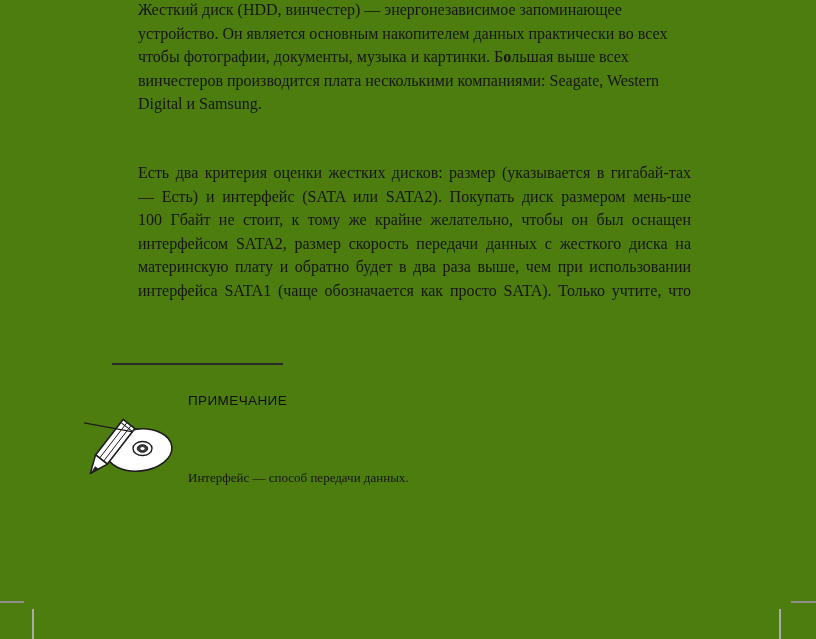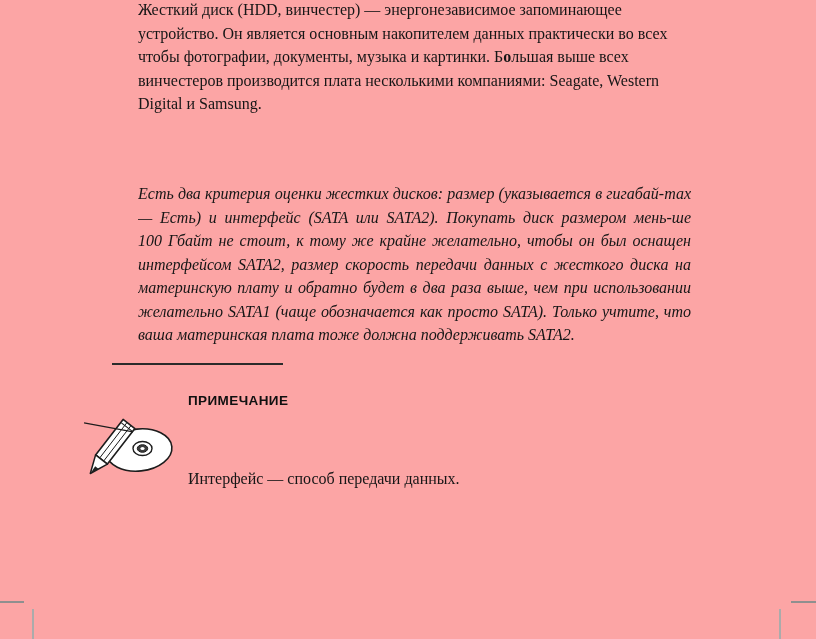--- a/index.html
+++ b/index.html
@@ -7,7 +7,7 @@
     position: relative;
     width: 816px;
     height: 639px;
-    background: #fca5a5;
+    background: #4d7c0f;
     overflow: hidden;
     font-family: "Liberation Serif", "DejaVu Serif", serif;
     color: #161616;

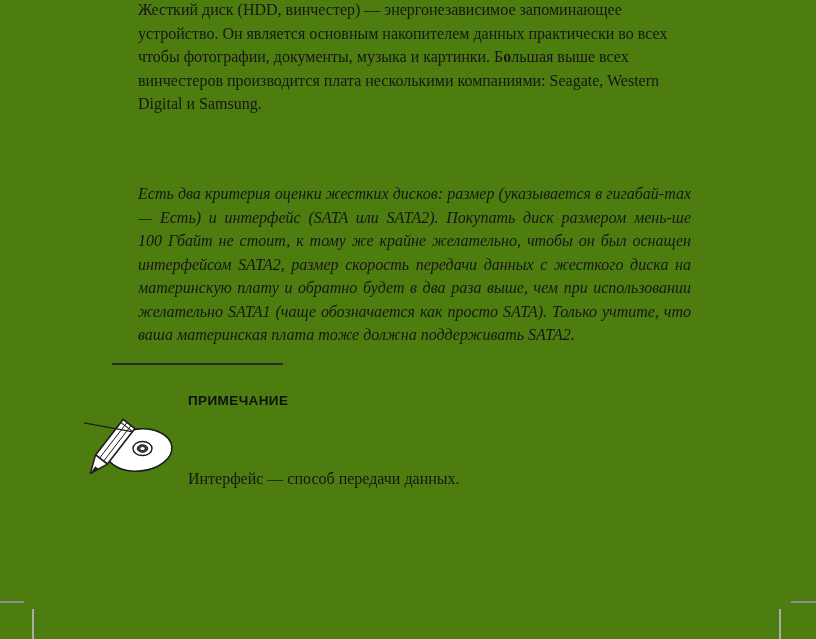--- a/index.html
+++ b/index.html
@@ -20,7 +20,7 @@
     line-height: 23.5px;
   }
   .p1 { top: -2px; }
-  .p2 { top: 182px; font-style: italic; }
+  .p2 { top: 161px; }
   .line {
     height: 23.5px;
     overflow: hidden;

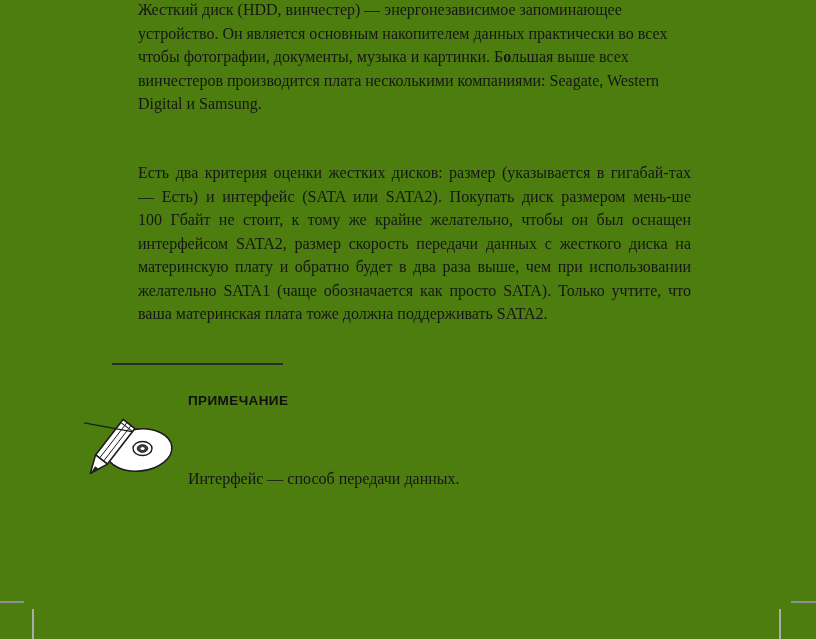--- a/index.html
+++ b/index.html
@@ -90,7 +90,7 @@
     <div class="line just">100 Гбайт не стоит, к тому же крайне желательно, чтобы он был оснащен</div>
     <div class="line just">интерфейсом SATA2, размер скорость передачи данных с жесткого диска на</div>
     <div class="line just">материнскую плату и обратно будет в два раза выше, чем при использовании</div>
-    <div class="line just">желательно SATA1 (чаще обозначается как просто SATA). Только учтите, что</div>
+    <div class="line just">интерфейса SATA1 (чаще обозначается как просто SATA). Только учтите, что</div>
     <div class="line">ваша материнская плата тоже должна поддерживать SATA2.</div>
   </div>
 

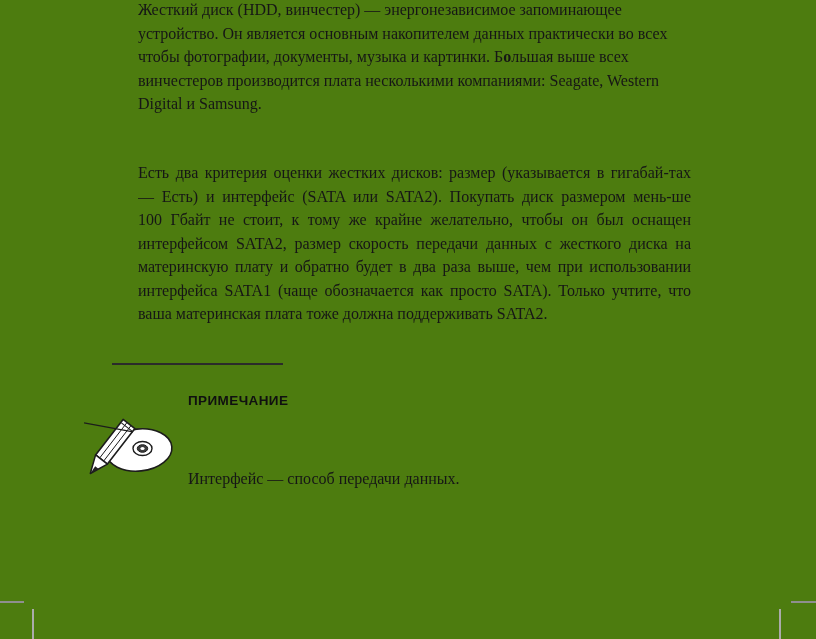--- a/index.html
+++ b/index.html
@@ -91,7 +91,6 @@
     <div class="line just">интерфейсом SATA2, размер скорость передачи данных с жесткого диска на</div>
     <div class="line just">материнскую плату и обратно будет в два раза выше, чем при использовании</div>
     <div class="line just">интерфейса SATA1 (чаще обозначается как просто SATA). Только учтите, что</div>
-    <div class="line">ваша материнская плата тоже должна поддерживать SATA2.</div>
   </div>
 
   <div class="note-separator"></div>

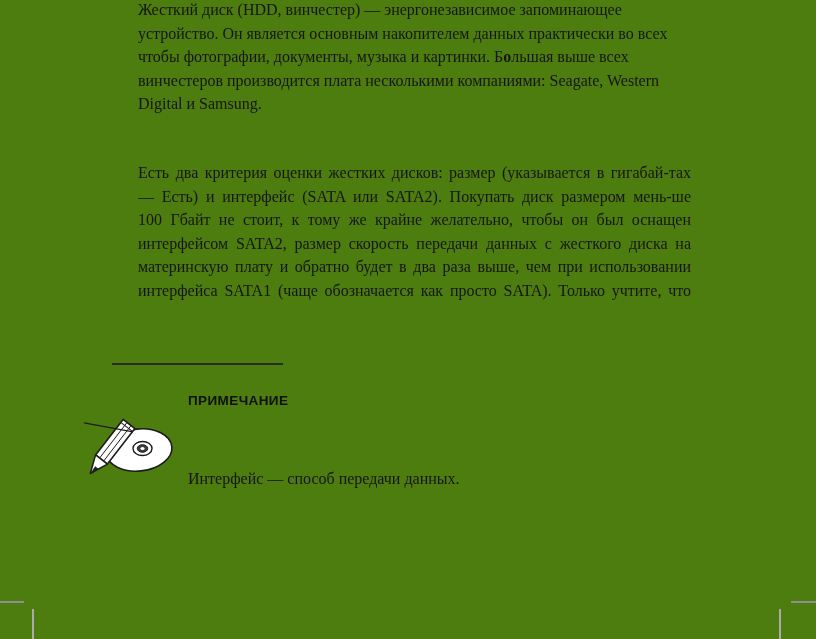--- a/index.html
+++ b/index.html
@@ -45,7 +45,7 @@
     left: 188px;
     top: 393px;
     font-family: "Liberation Sans", "DejaVu Sans", sans-serif;
-    font-weight: bold;
+    font-weight: normal;
     font-size: 13.5px;
     letter-spacing: 0.4px;
     color: #101010;

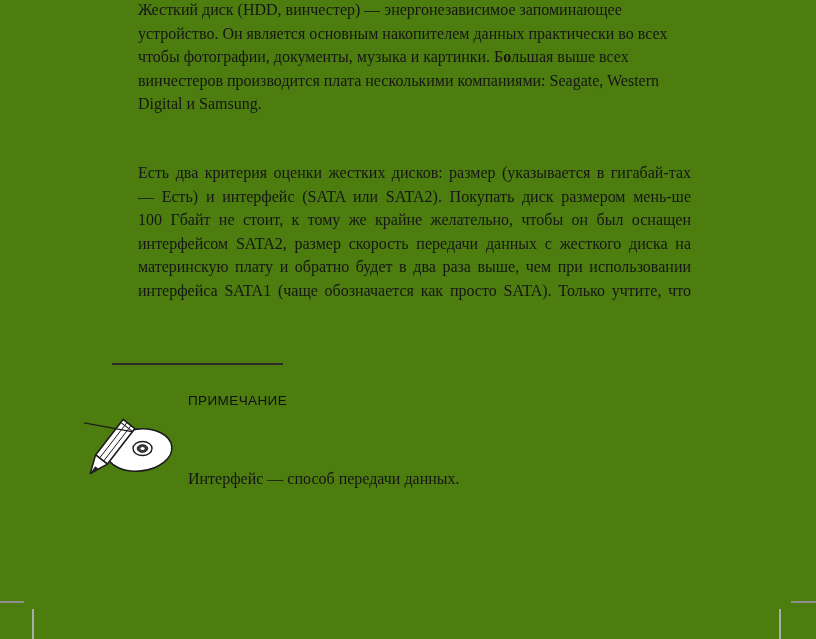--- a/index.html
+++ b/index.html
@@ -59,7 +59,7 @@
     position: absolute;
     left: 188px;
     top: 470px;
-    font-size: 16px;
+    font-size: 13px;
     color: #161616;
     white-space: nowrap;
   }

